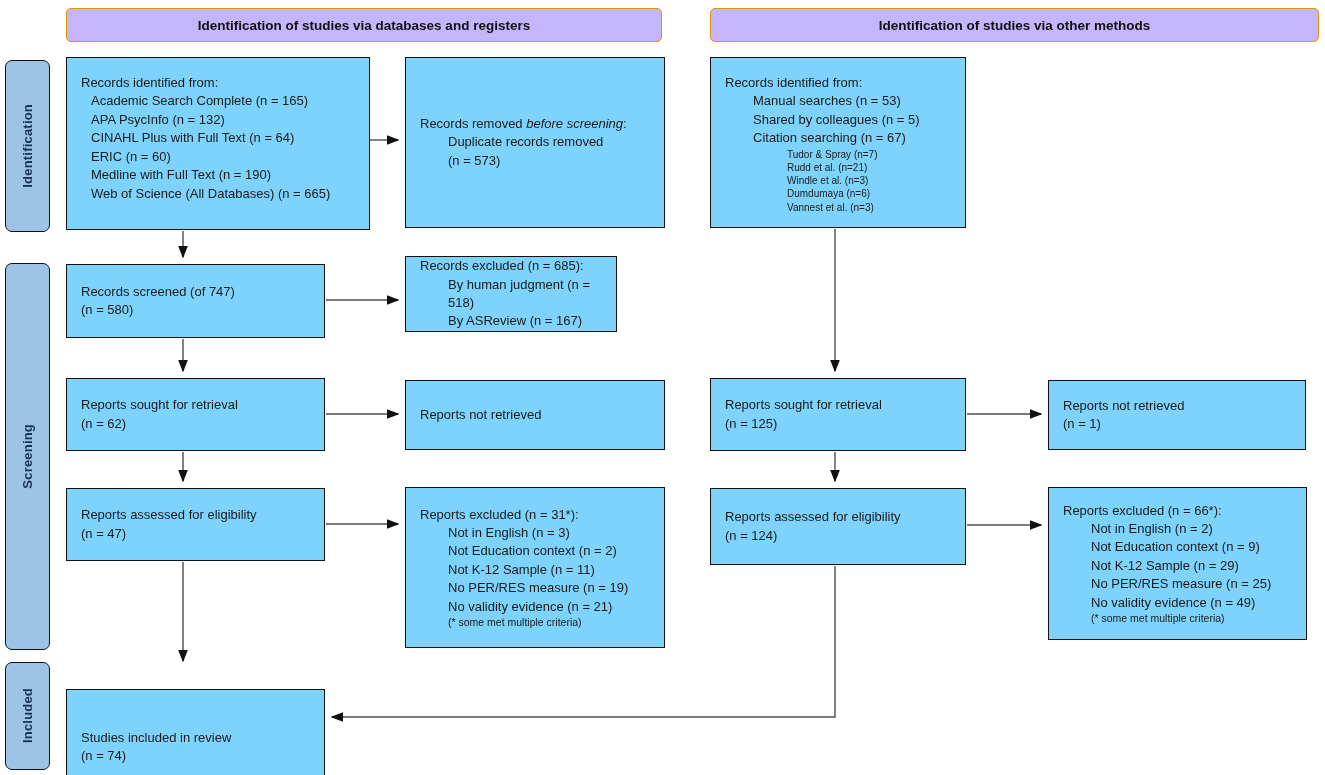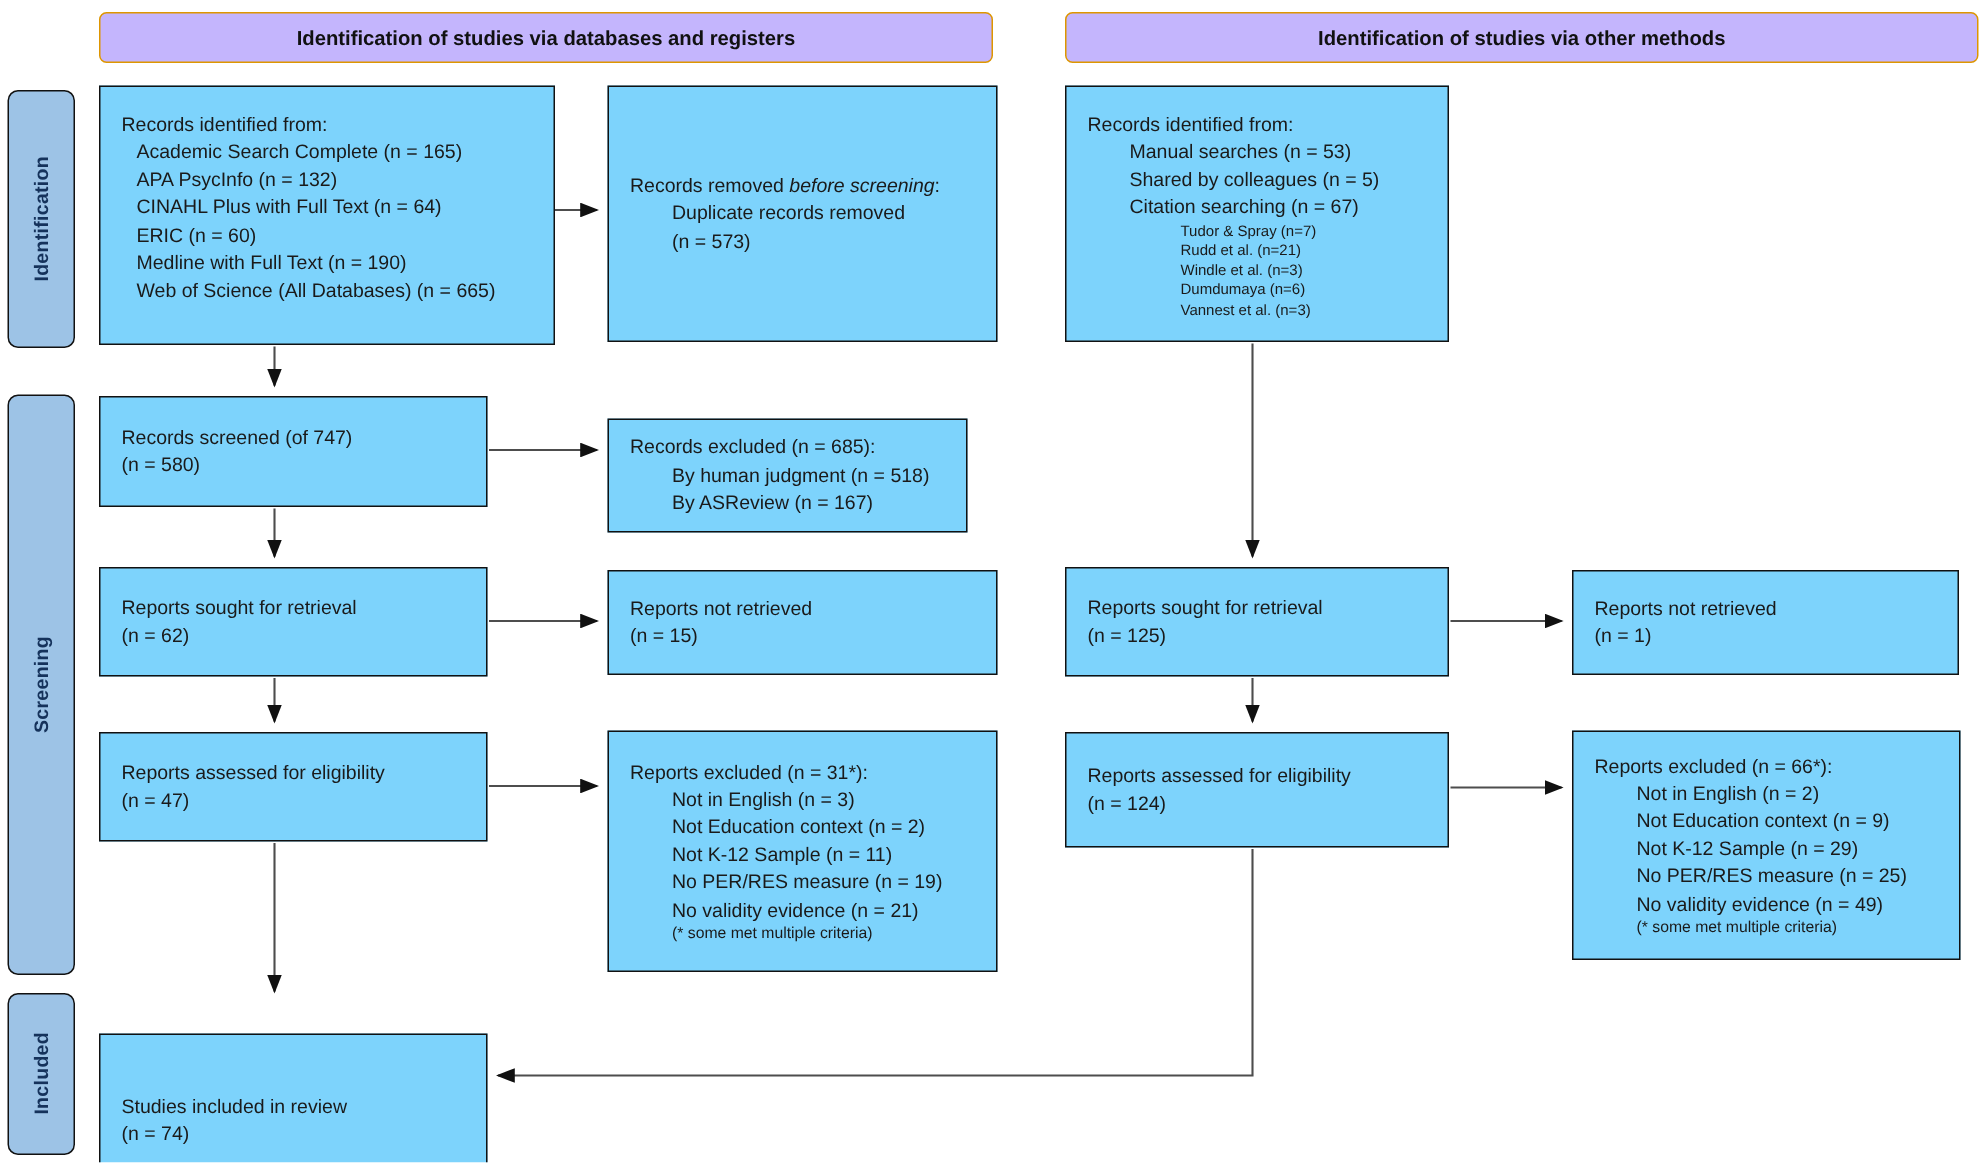--- a/index.html
+++ b/index.html
@@ -102,7 +102,7 @@
     <div>(n = 580)</div>
   </div>
 
-  <div class="box" style="left:405px;top:279px;width:240px;height:76px;">
+  <div class="box" style="left:405px;top:256px;width:212px;height:76px;">
     <div>Records excluded (n = 685):</div>
     <div class="ind2">By human judgment (n = 518)</div>
     <div class="ind2">By ASReview (n = 167)</div>

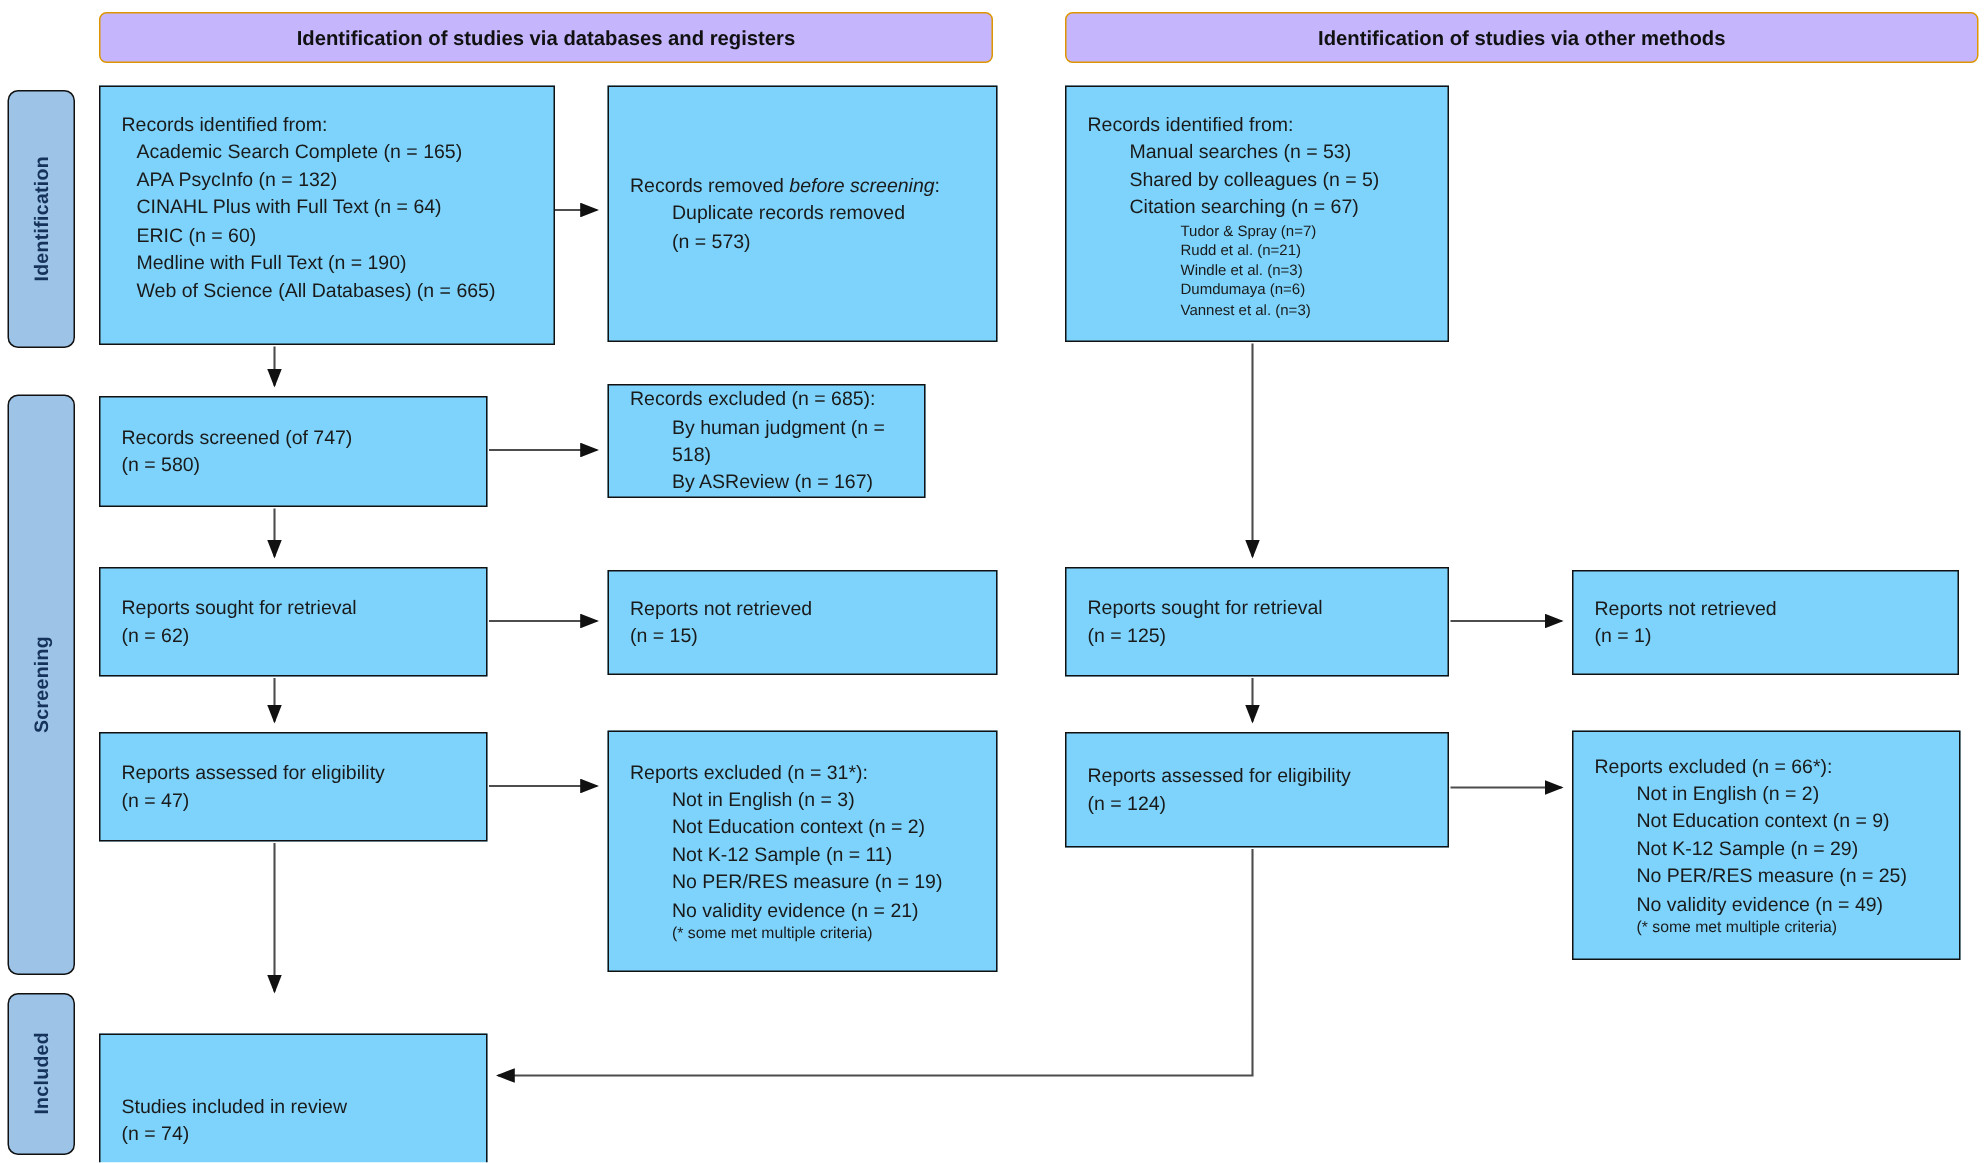--- a/index.html
+++ b/index.html
@@ -115,7 +115,6 @@
 
   <div class="box" style="left:405px;top:380px;width:260px;height:70px;">
     <div>Reports not retrieved</div>
-    <div>(n = 15)</div>
   </div>
 
   <div class="box" style="left:710px;top:378px;width:256px;height:73px;">

